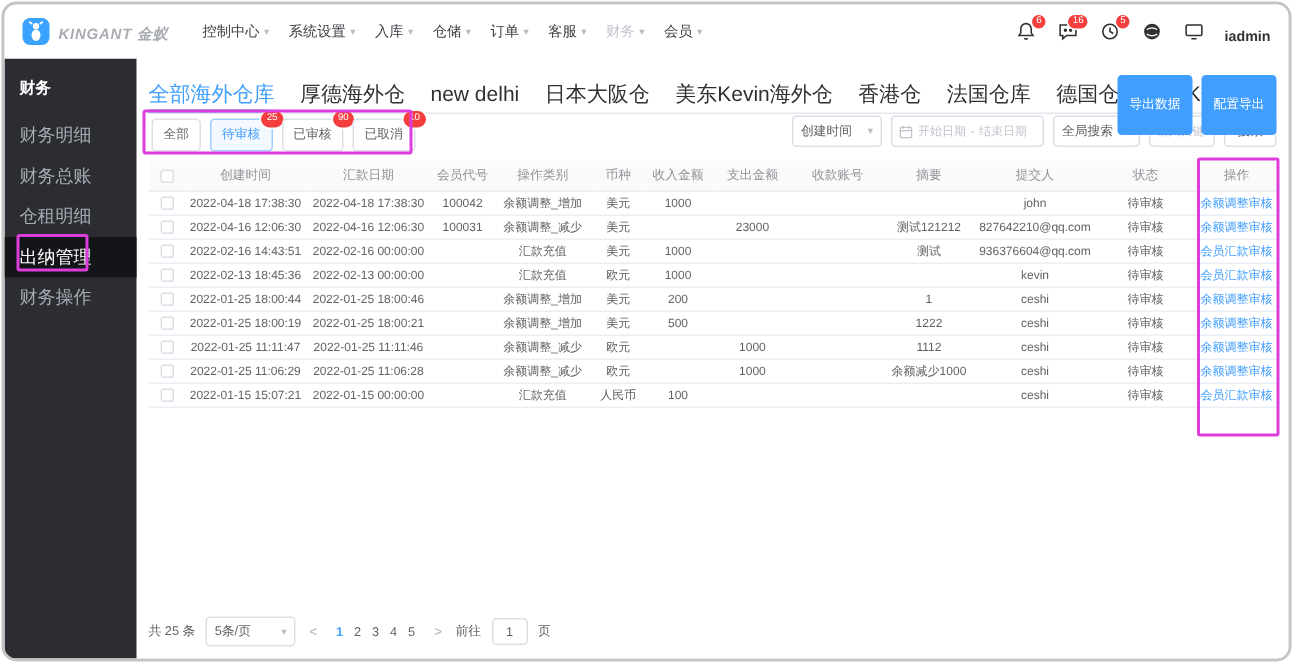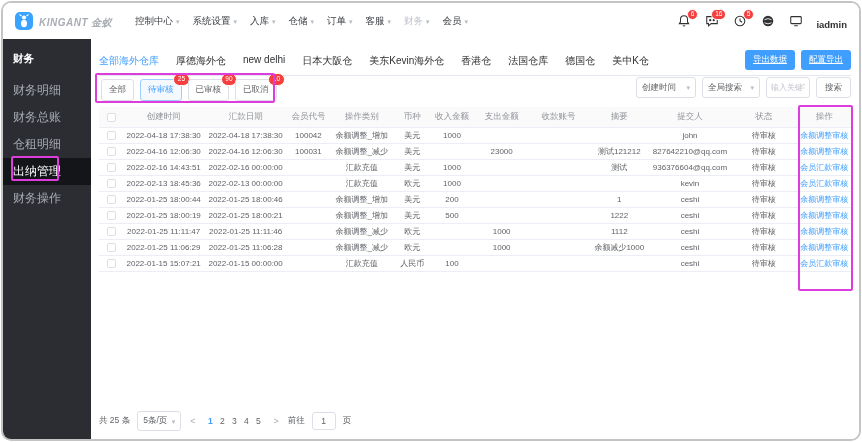--- a/index.html
+++ b/index.html
@@ -35,7 +35,7 @@
   
   .content{position:absolute;left:88px;top:36px;right:0;bottom:0;background:#fff;}
   .tabs{position:absolute;left:8px;right:8px;top:12px;height:25px;display:flex;gap:17px;border-bottom:1px solid #e4e7ed;}
-  .tab{font-size:10px;color:#303133;padding:3px 0 6px;cursor:pointer;white-space:nowrap;}
+  .tab{font-size:14px;color:#303133;padding:3px 0 6px;cursor:pointer;white-space:nowrap;}
   .tab.active{color:var(--accent);border-bottom:2px solid var(--accent);}
   .export-btns{position:absolute;right:8px;top:11px;display:flex;gap:6px;z-index:2;}
   .btn-primary{background:var(--accent);color:#fff;border:none;border-radius:3px;font-size:8.5px;padding:4px 8px;cursor:pointer;white-space:nowrap;text-decoration:underline;}

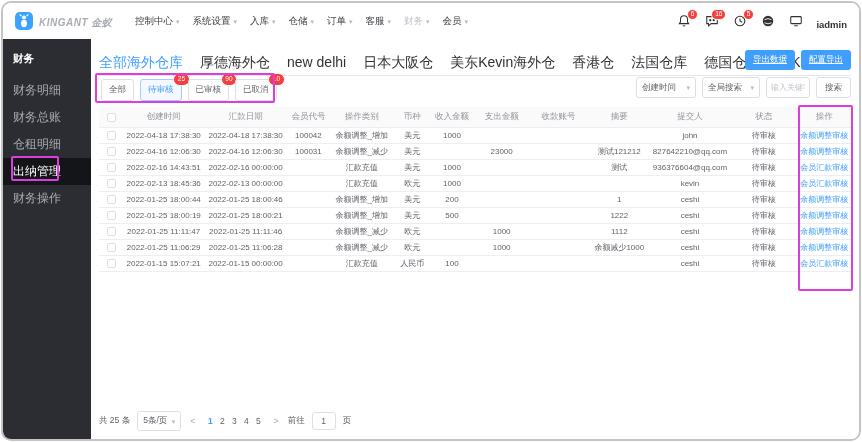--- a/index.html
+++ b/index.html
@@ -38,7 +38,7 @@
   .tab{font-size:14px;color:#303133;padding:3px 0 6px;cursor:pointer;white-space:nowrap;}
   .tab.active{color:var(--accent);border-bottom:2px solid var(--accent);}
   .export-btns{position:absolute;right:8px;top:11px;display:flex;gap:6px;z-index:2;}
-  .btn-primary{background:var(--accent);color:#fff;border:none;border-radius:3px;font-size:8.5px;padding:4px 8px;cursor:pointer;white-space:nowrap;text-decoration:underline;}
+  .btn-primary{background:var(--accent);color:#fff;border:none;border-radius:3px;font-size:8.5px;padding:14px 8px;cursor:pointer;white-space:nowrap;}
 
   .filter-row{position:absolute;left:8px;right:8px;top:38px;height:24px;}
   .filters{position:absolute;left:2px;top:2px;display:flex;gap:6px;}

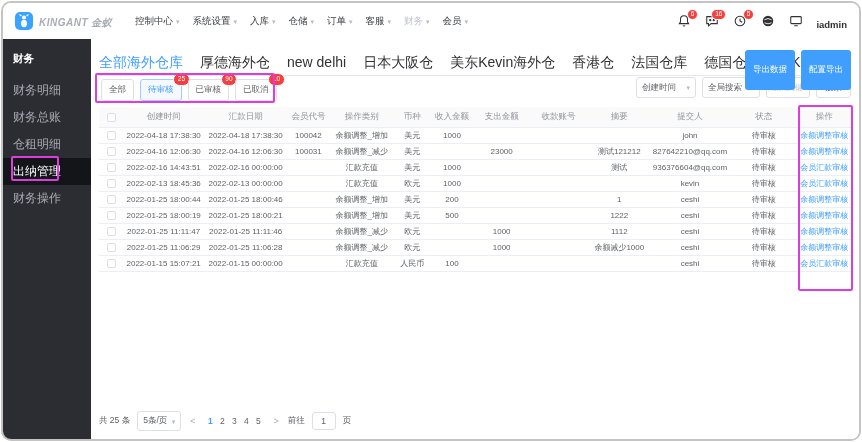--- a/index.html
+++ b/index.html
@@ -208,6 +208,15 @@
         <div class="select sel-time">
           <span>创建时间</span>
           <span class="caret">▾</span>
+        </div>
+        <div class="date-range">
+          <svg width="10" height="10" viewBox="0 0 16 16" fill="none" stroke="#c0c4cc" stroke-width="1.4">
+              <rect x="2" y="3" width="12" height="11" rx="1"></rect>
+              <path d="M2 6.5 h12 M5 1.5 v3 M11 1.5 v3"></path>
+            </svg>
+          <span class="ph">开始日期</span>
+          <span class="ph">-</span>
+          <span class="ph">结束日期</span>
         </div>
         <div class="select sel-scope">
           <span>全局搜索</span>

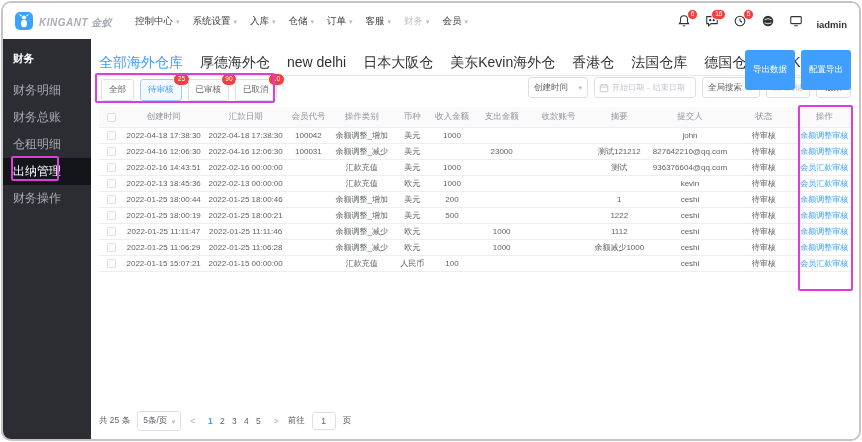--- a/index.html
+++ b/index.html
@@ -66,7 +66,7 @@
 
   
   .pager{position:absolute;left:8px;top:372px;display:flex;align-items:center;gap:7px;font-size:8.5px;color:var(--txt);}
-  .sel-size{width:44px;height:20px;}
+  .sel-size{width:60px;height:20px;}
   .pg-arrow{color:#a8abb2;cursor:pointer;padding:0 2px;font-size:9px;}
   .pg-num{display:inline-block;min-width:12px;text-align:center;cursor:pointer;color:var(--txt);font-size:8.5px;padding:0 1px;}
   .pg-num.active{color:var(--accent);font-weight:bold;}

